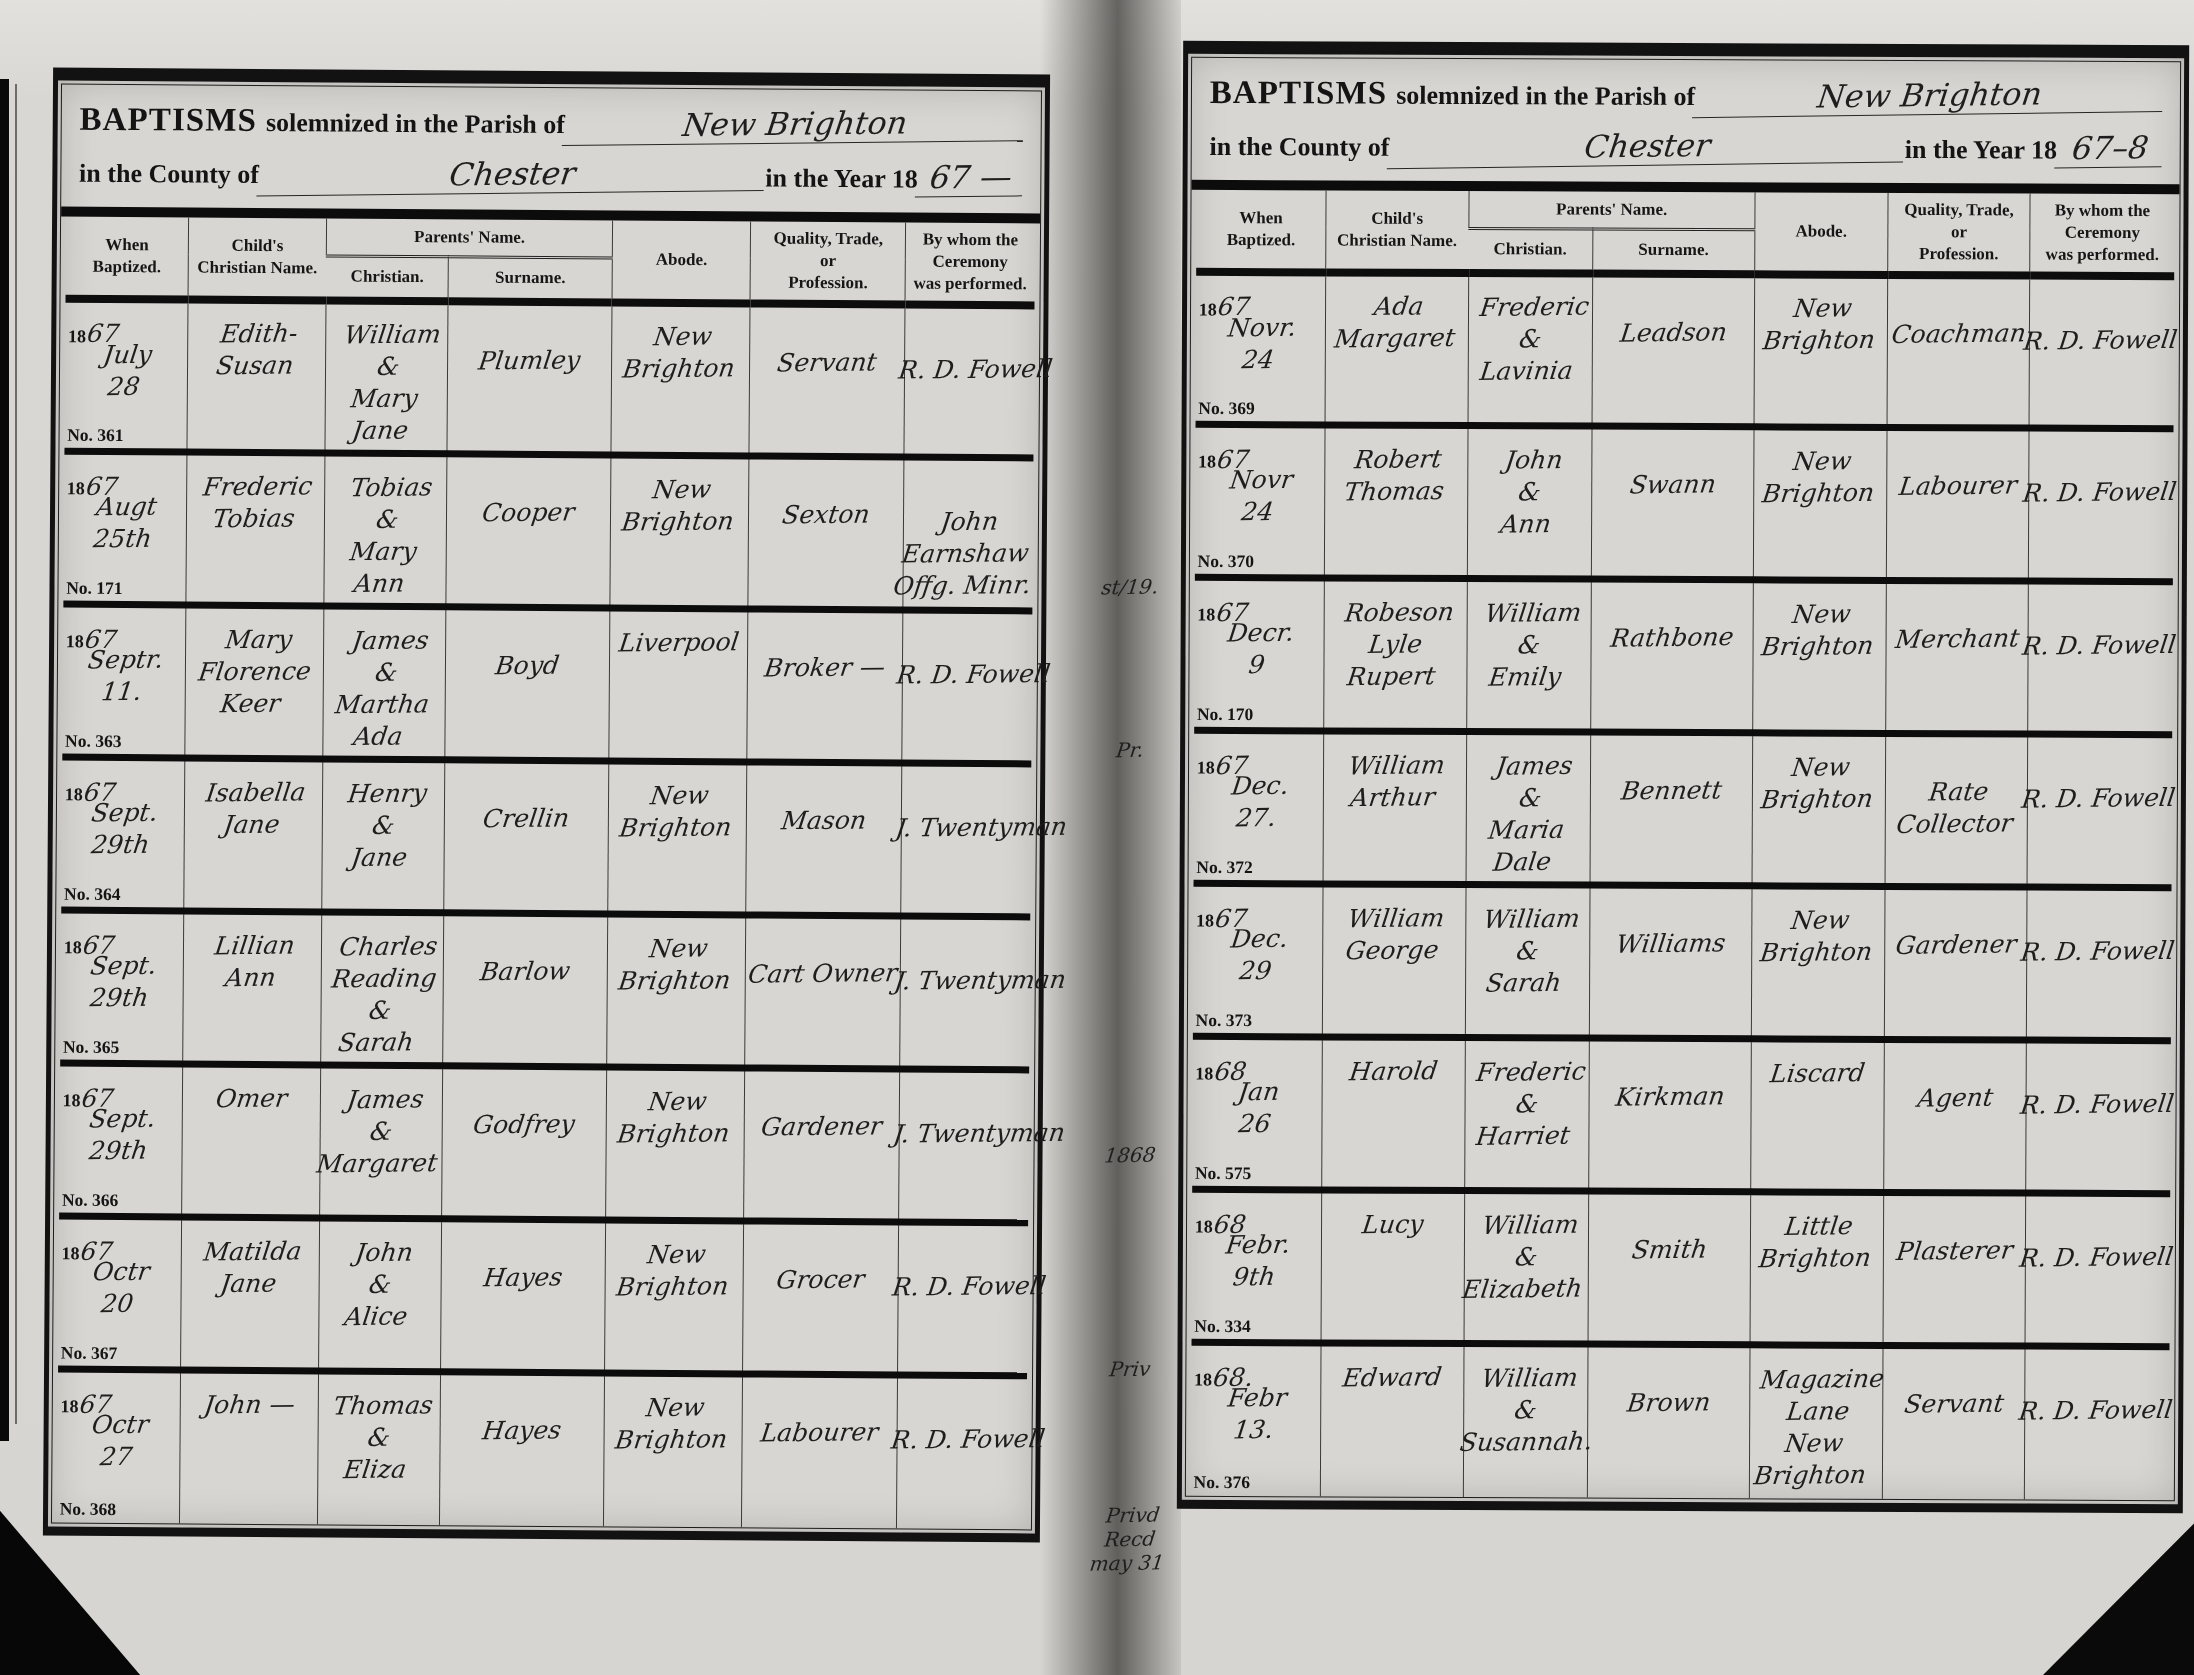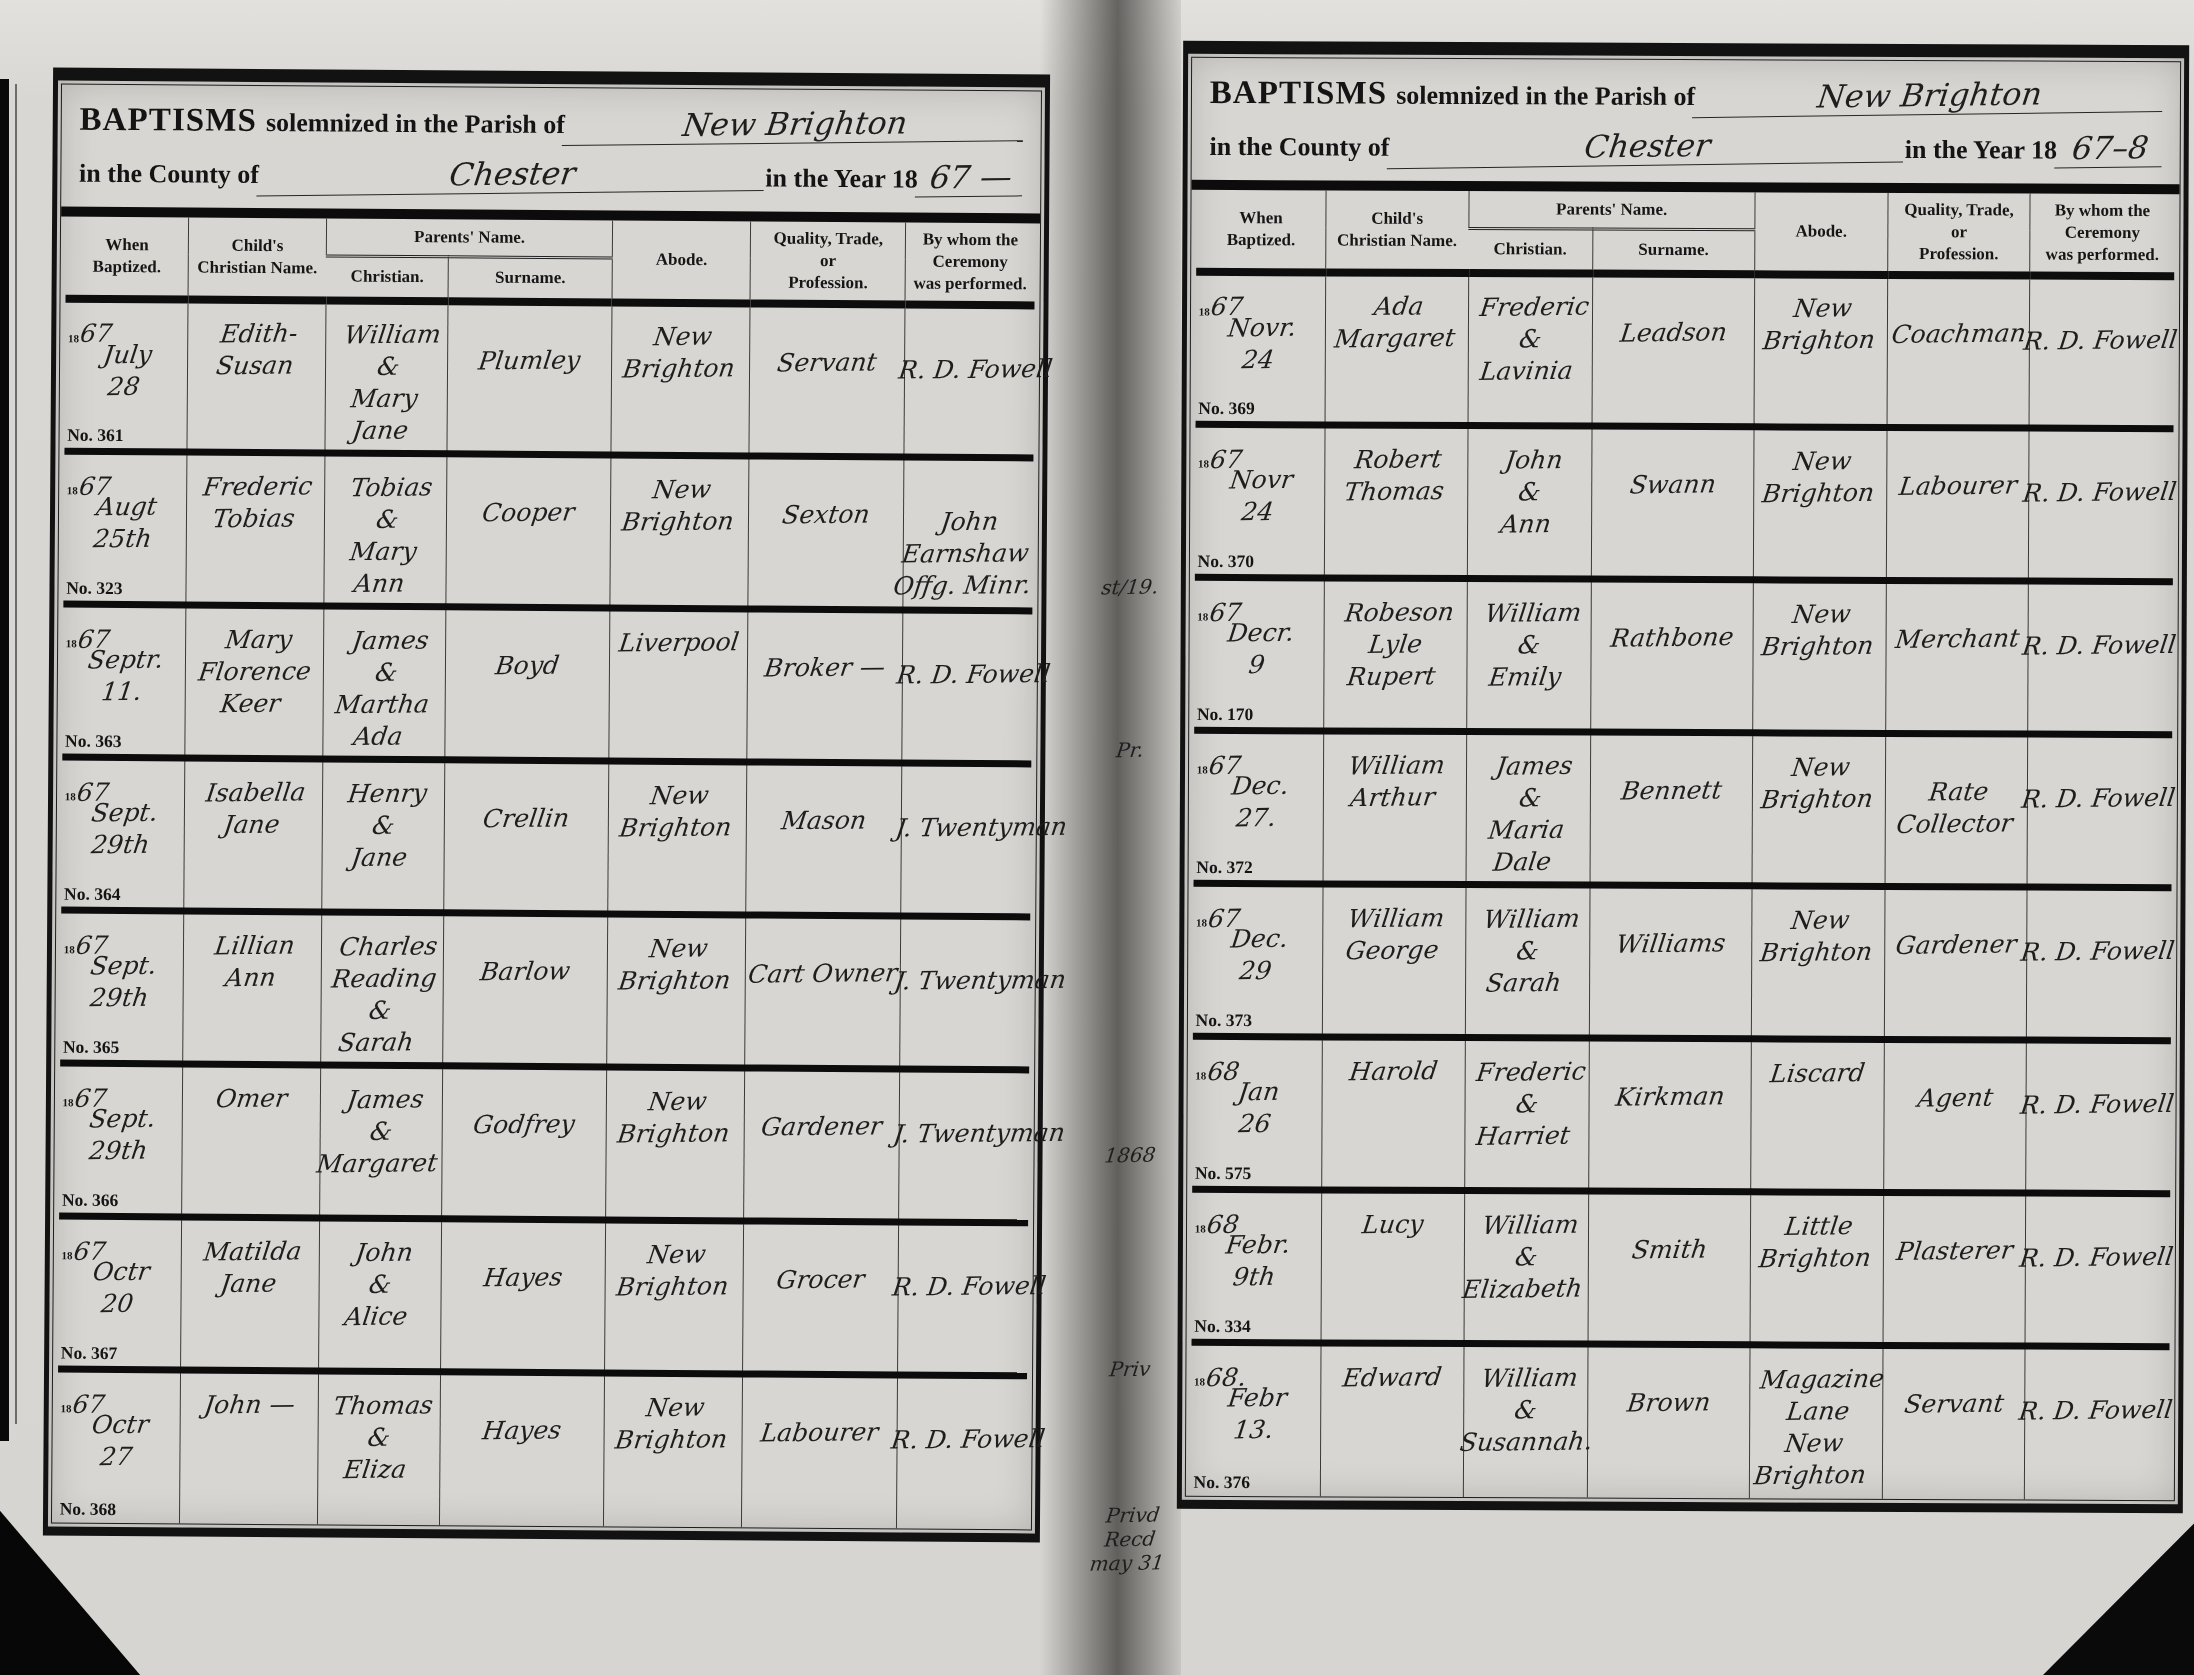--- a/index.html
+++ b/index.html
@@ -58,7 +58,7 @@
   td .script{ font-size:25px; line-height:1.28; text-align:center; margin-top:14.6px; }
   .c-when{ position:relative; }
   .year{ position:absolute; top:1.1px; left:2.3px; text-align:left; }
-  .yr{ font-size:11px; font-weight:bold; }
+  .yr{ font-size:18px; font-weight:bold; }
   .yr2{ display:inline-block; font-size:21.4px; margin-left:1.1px; }
   .date{ margin-top:36px !important; }
   .no{ position:absolute; bottom:2.3px; left:2.3px; font-size:17.5px; font-weight:bold; white-space:nowrap; }

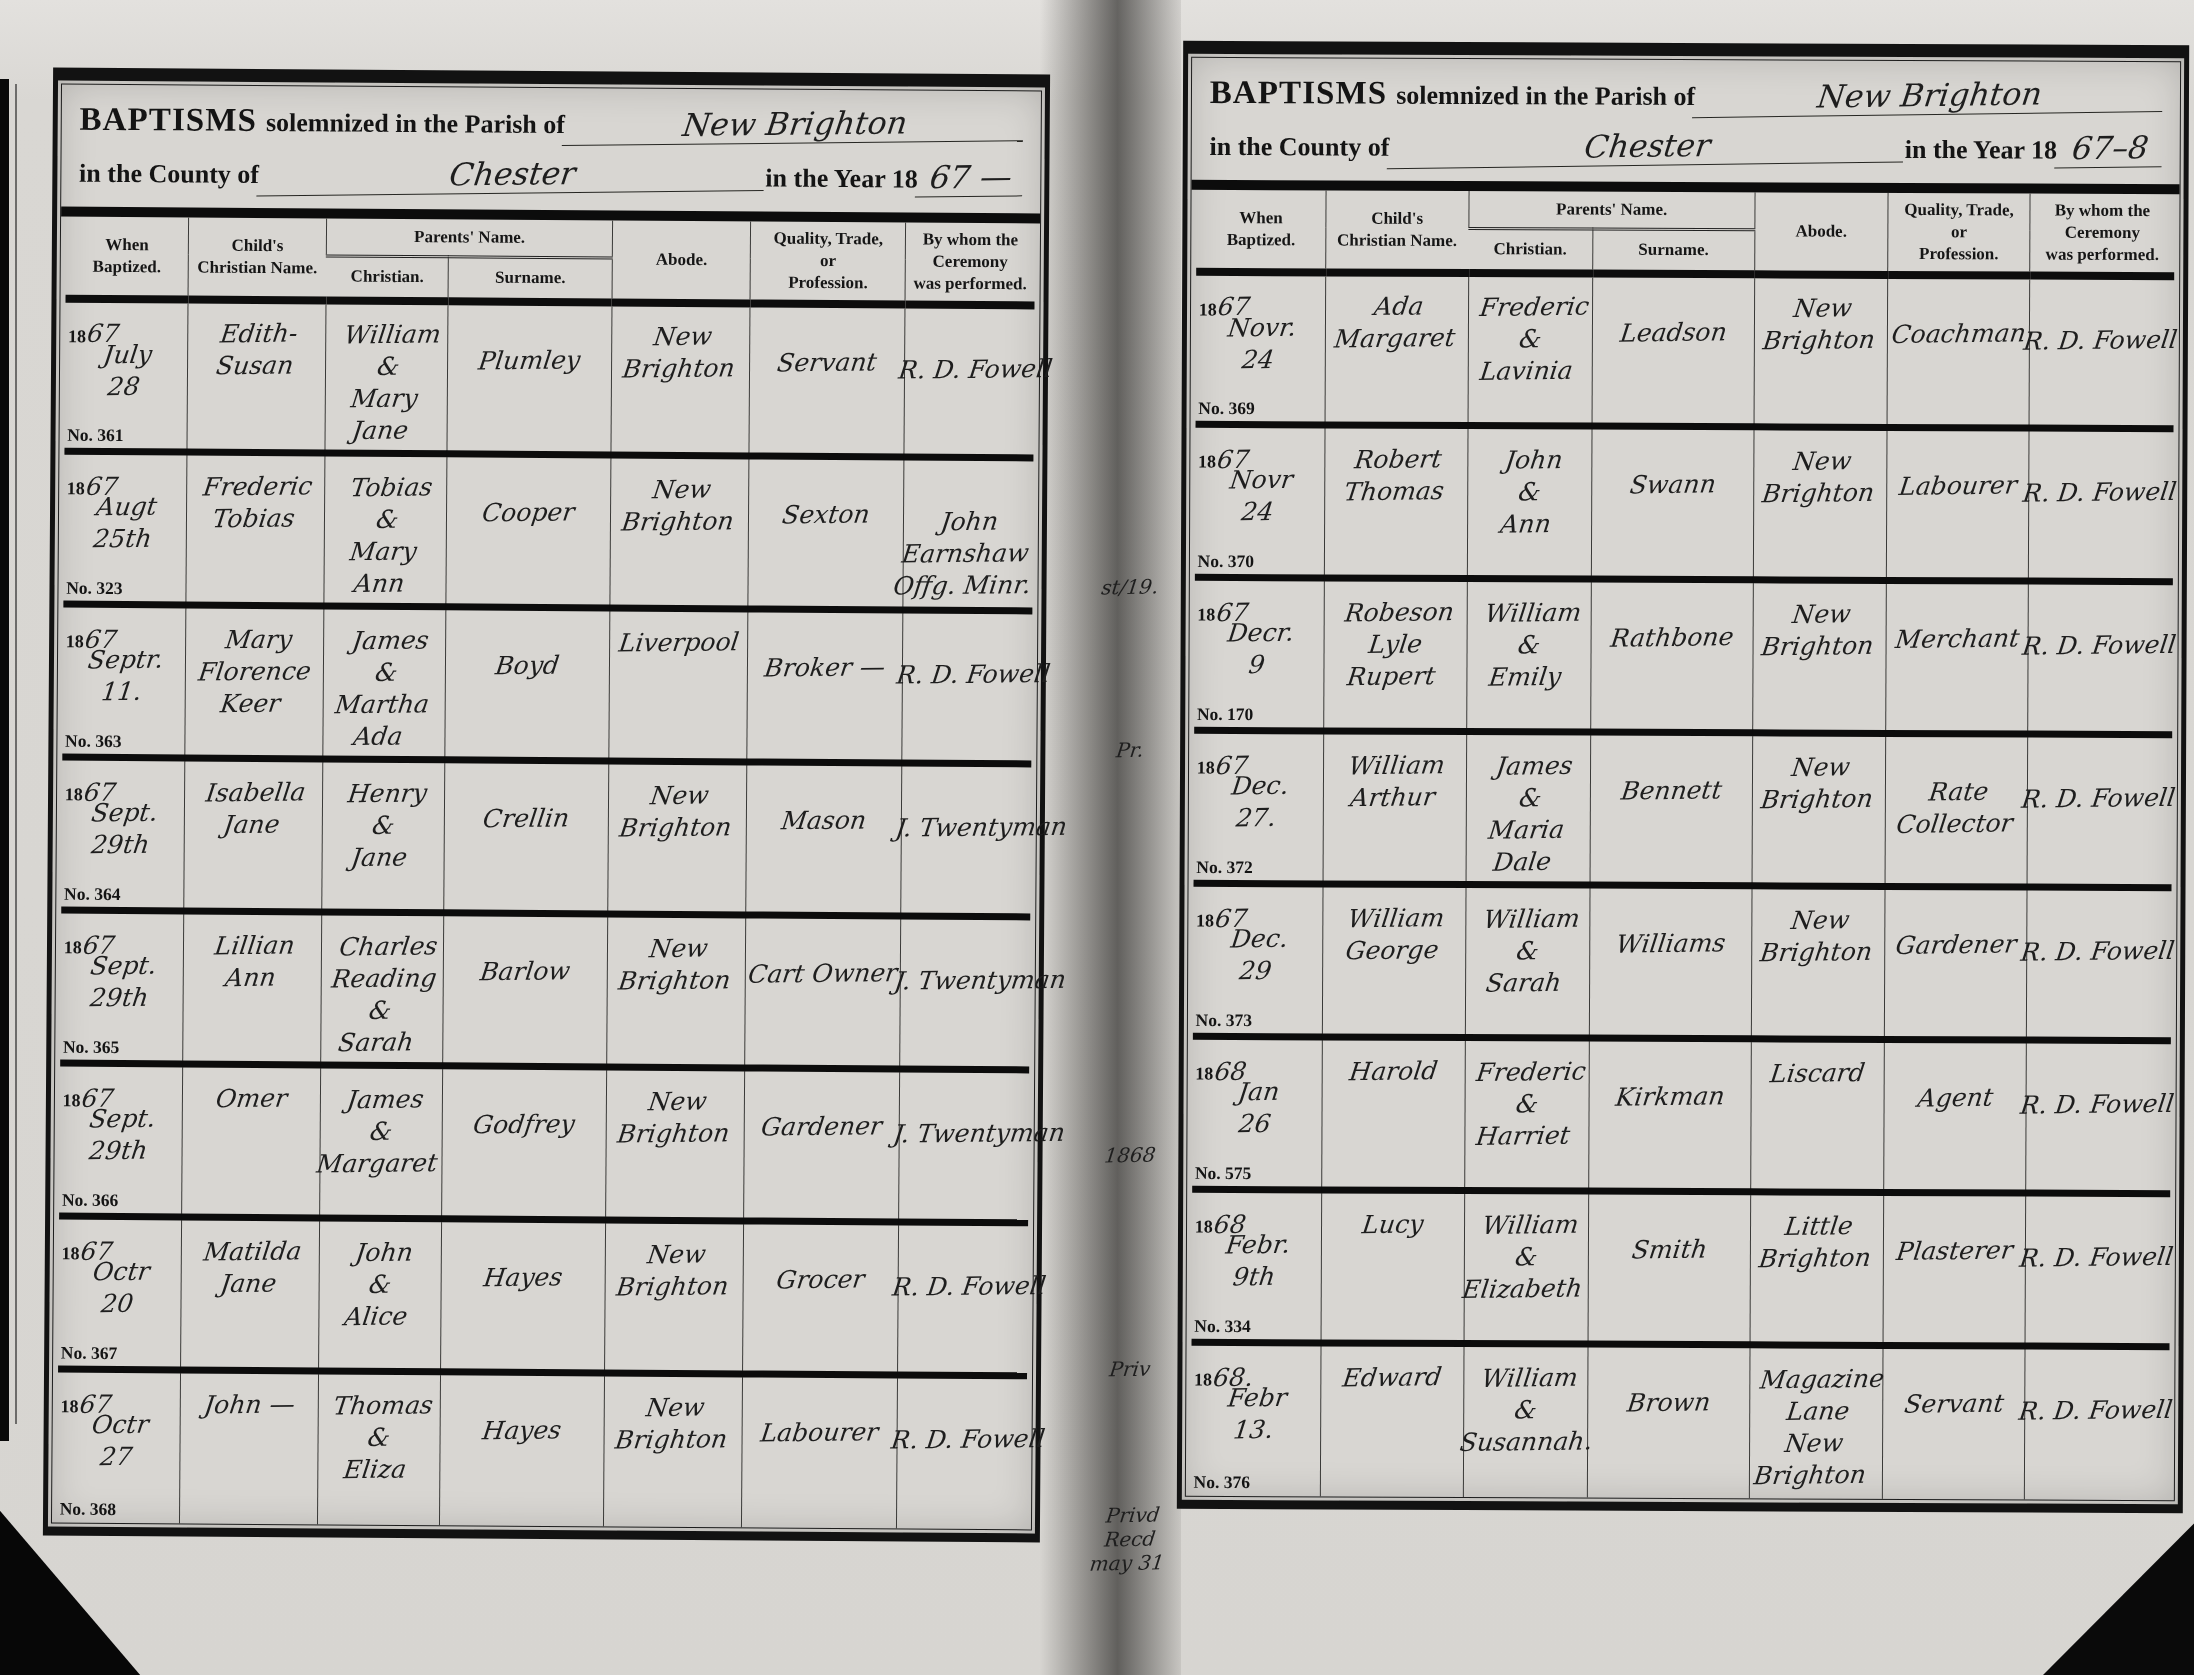--- a/index.html
+++ b/index.html
@@ -184,7 +184,7 @@
       </div>
       <div class="script date">Augt
 25th</div>
-      <div class="printed no">No. 323</div>
+      <div class="printed no">No. 171</div>
     </td>
     <td class="c-child">
       <div class="script">Frederic

